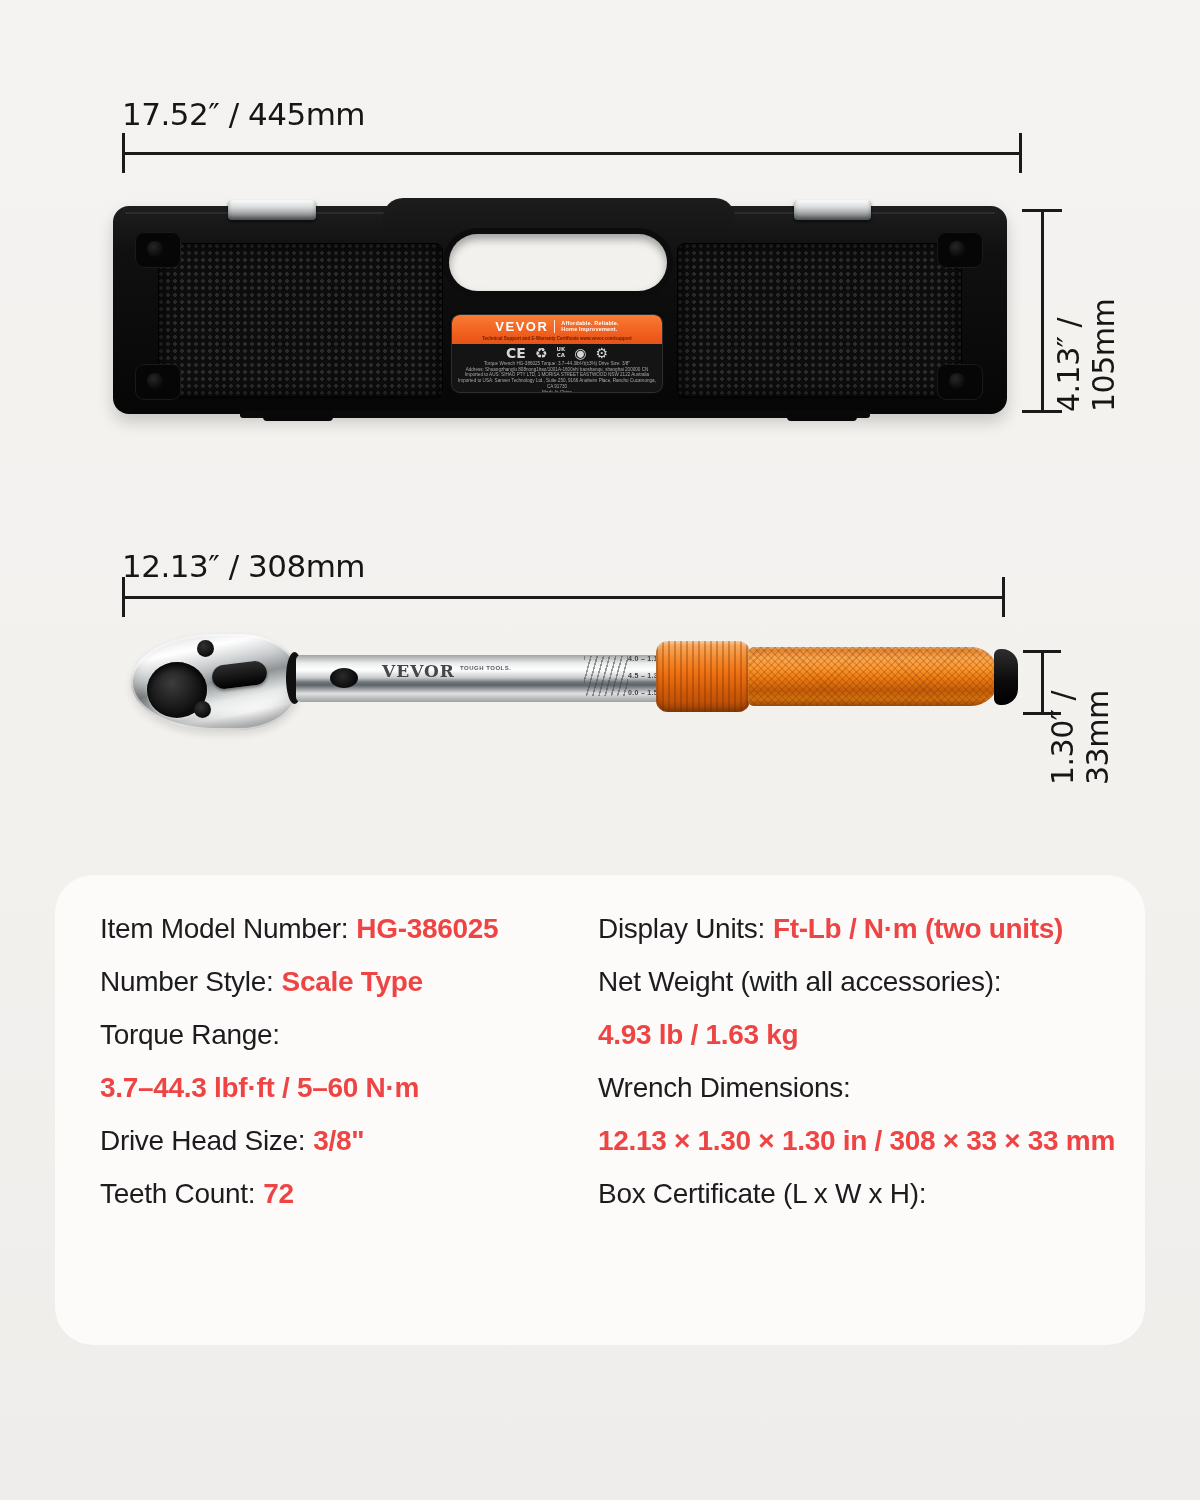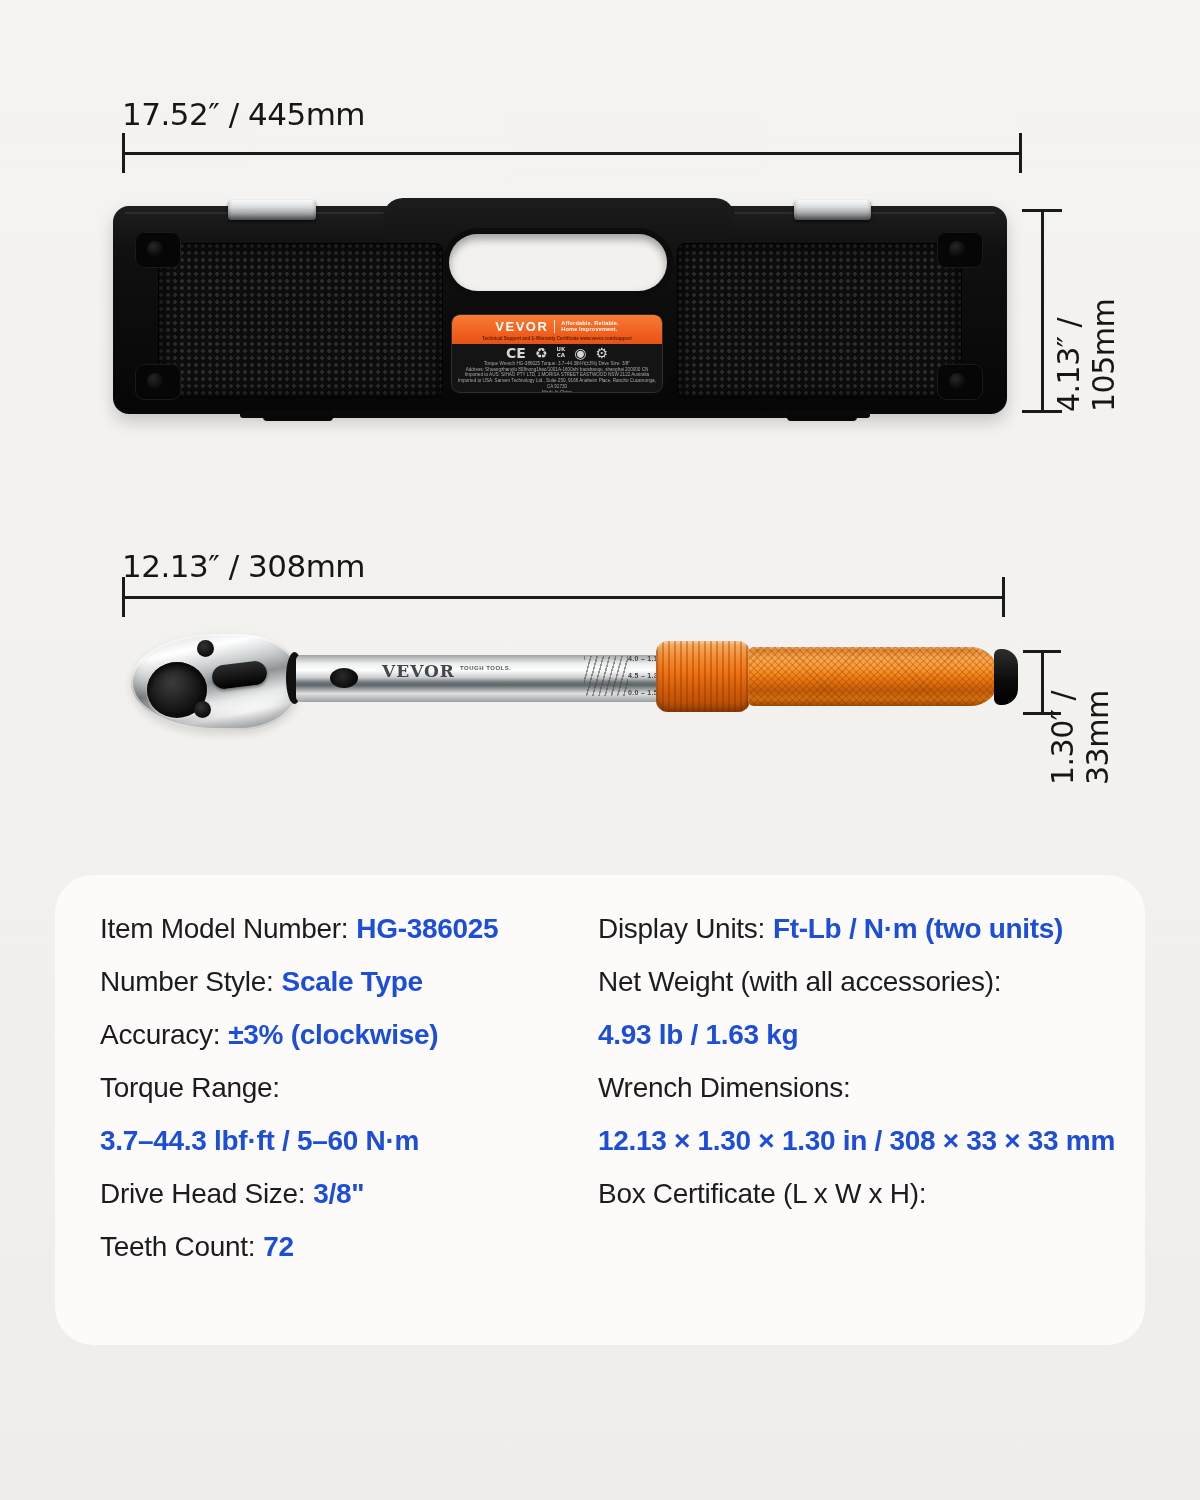--- a/index.html
+++ b/index.html
@@ -127,7 +127,7 @@
   .spec-row{height:53px;line-height:53px;font-size:28px;letter-spacing:-0.3px;white-space:nowrap;}
   .spec-row .lab{color:#1c1c1e;font-weight:400;}
   .spec-row .lab:not(:empty){margin-right:8px;}
-  .spec-row .val{color:#1d4ed8;font-weight:700;}
+  .spec-row .val{color:#ef4444;font-weight:700;}
 </style>
 </head>
 <body>

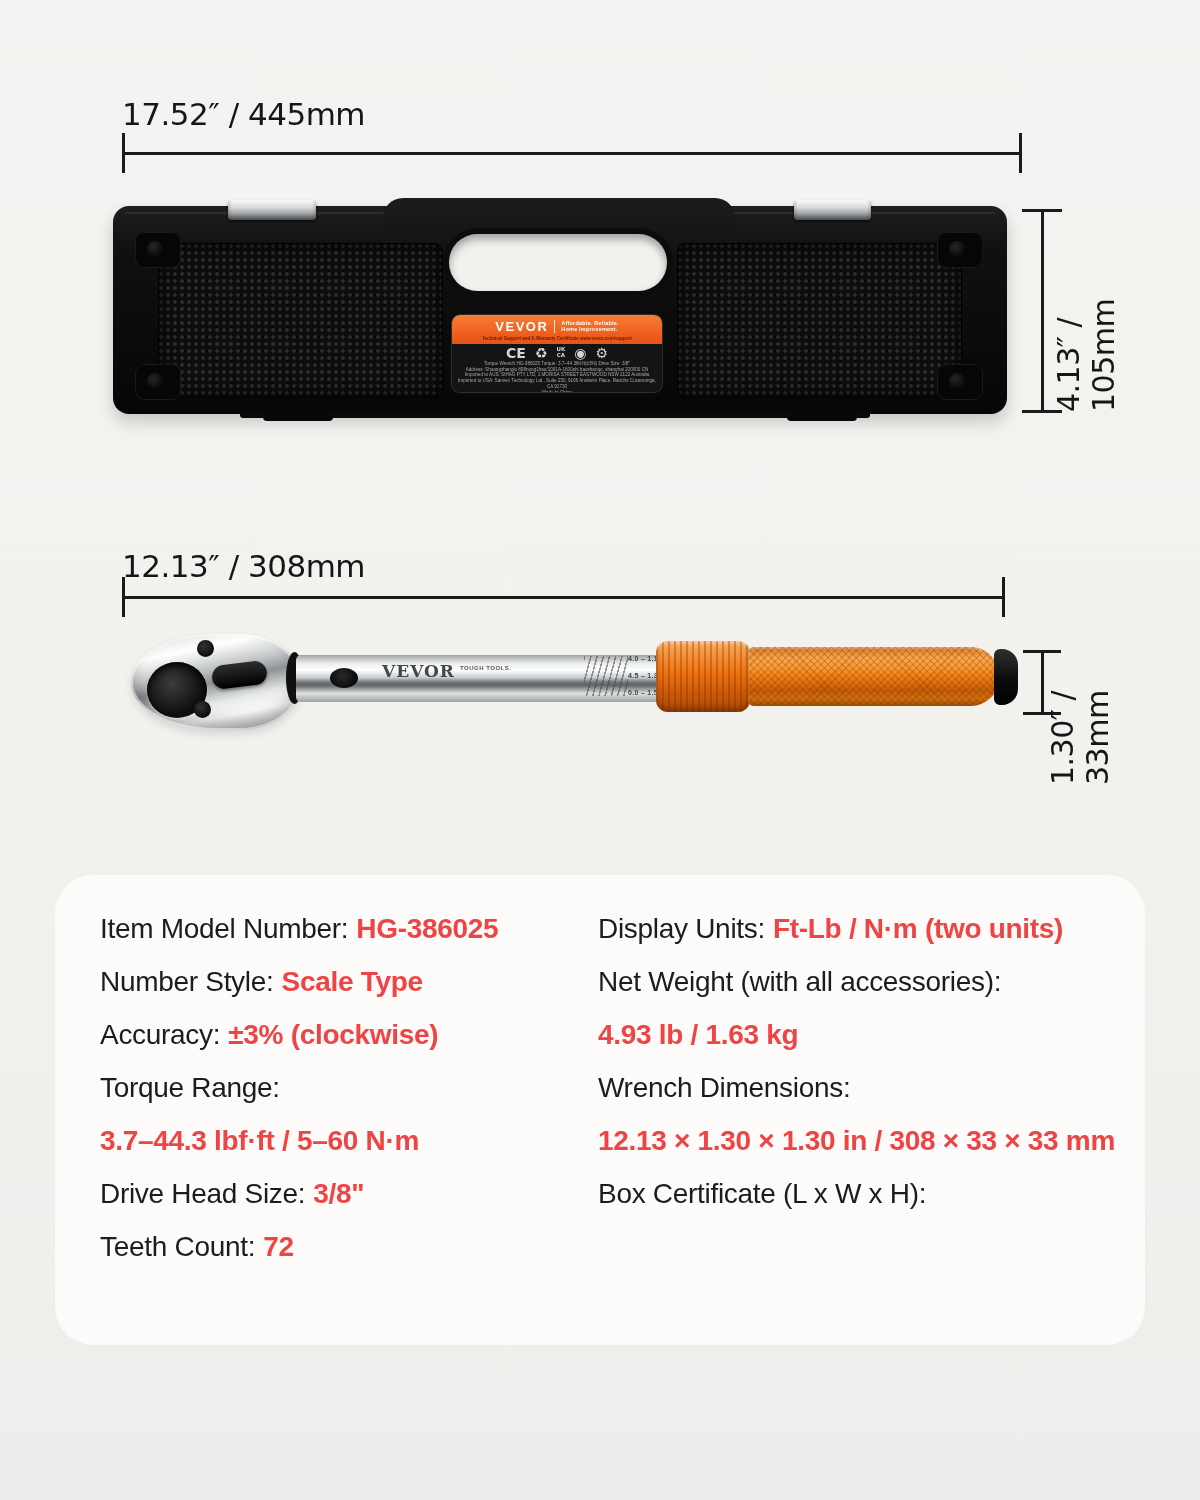--- a/index.html
+++ b/index.html
@@ -234,7 +234,6 @@
     <div class="spec-col spec-col-left">
       <div class="spec-row"><span class="lab">Item Model Number:</span><span class="val">HG-386025</span></div>
       <div class="spec-row"><span class="lab">Number Style:</span><span class="val">Scale Type</span></div>
-      <div class="spec-row"><span class="lab">Accuracy:</span><span class="val">±3% (clockwise)</span></div>
       <div class="spec-row"><span class="lab">Torque Range:</span><span class="val"></span></div>
       <div class="spec-row"><span class="lab"></span><span class="val">3.7–44.3 lbf·ft / 5–60 N·m</span></div>
       <div class="spec-row"><span class="lab">Drive Head Size:</span><span class="val">3/8"</span></div>

